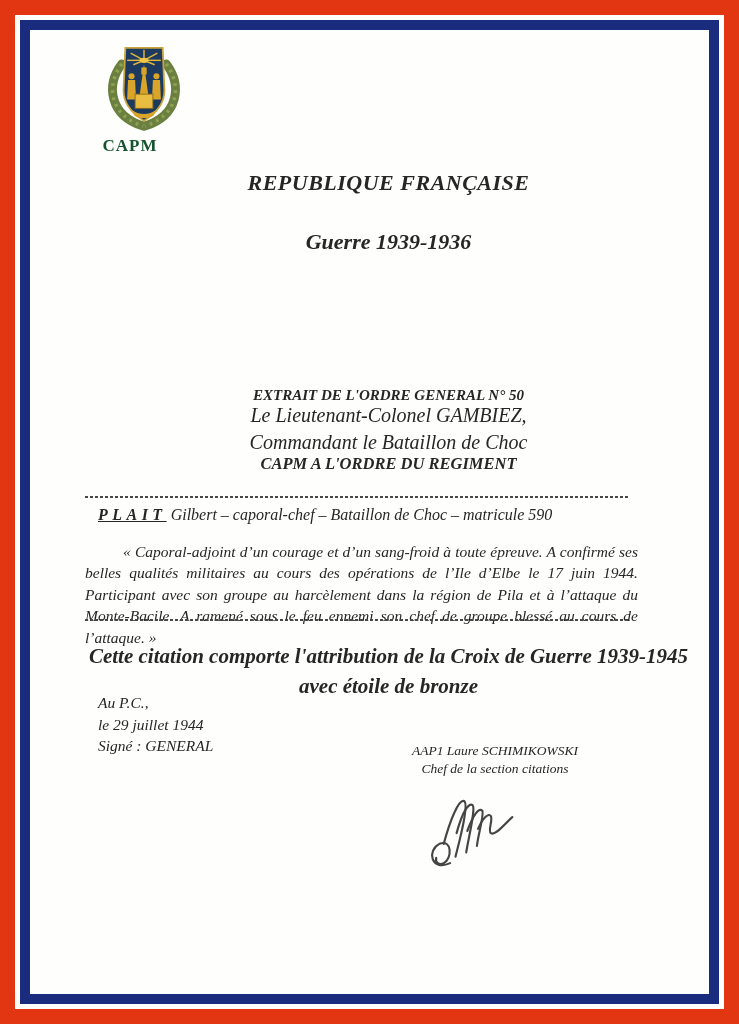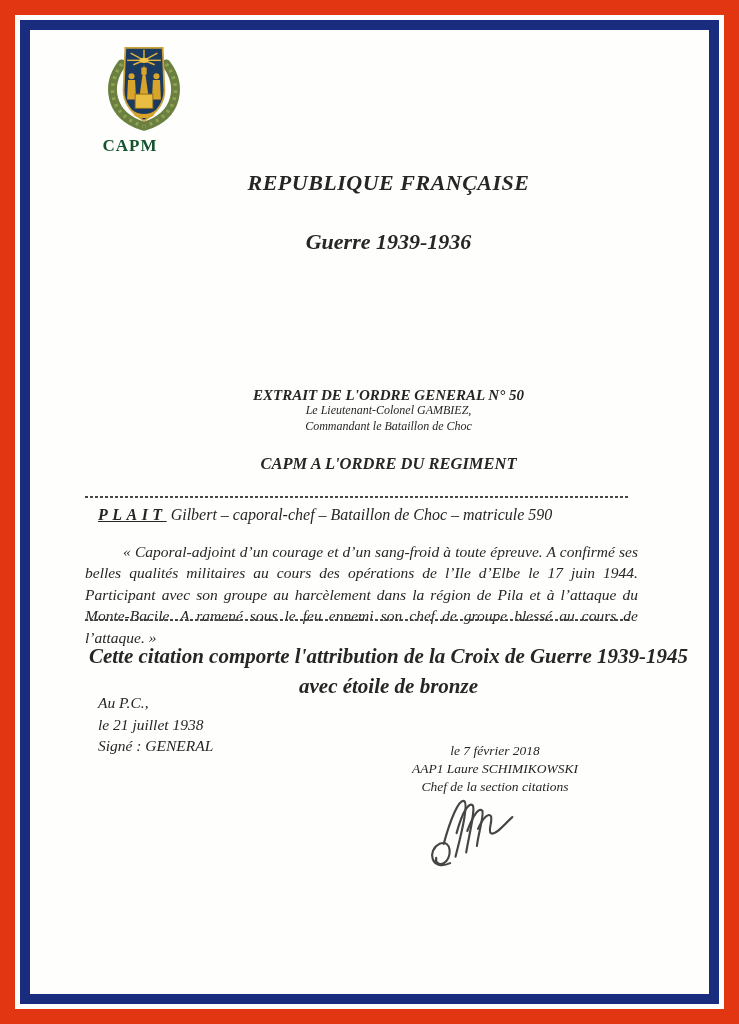--- a/index.html
+++ b/index.html
@@ -22,7 +22,7 @@
                   letter-spacing:0.27em; padding-left:0.27em; }
   .h-subtitle   { top:321px; font-style:italic; font-weight:bold; font-size:15px;margin-top:36px; }
 
-  .officer { top:372px; font-style:italic; font-size:12px; line-height:1.35; }
+  .officer { top:372px; font-style:italic; font-size:20px; line-height:1.35; }
   .cite    { top:424px; font-style:italic; font-weight:bold; font-size:16.5px; }
 
   .dashline { left:55px; width:545px; height:2px;

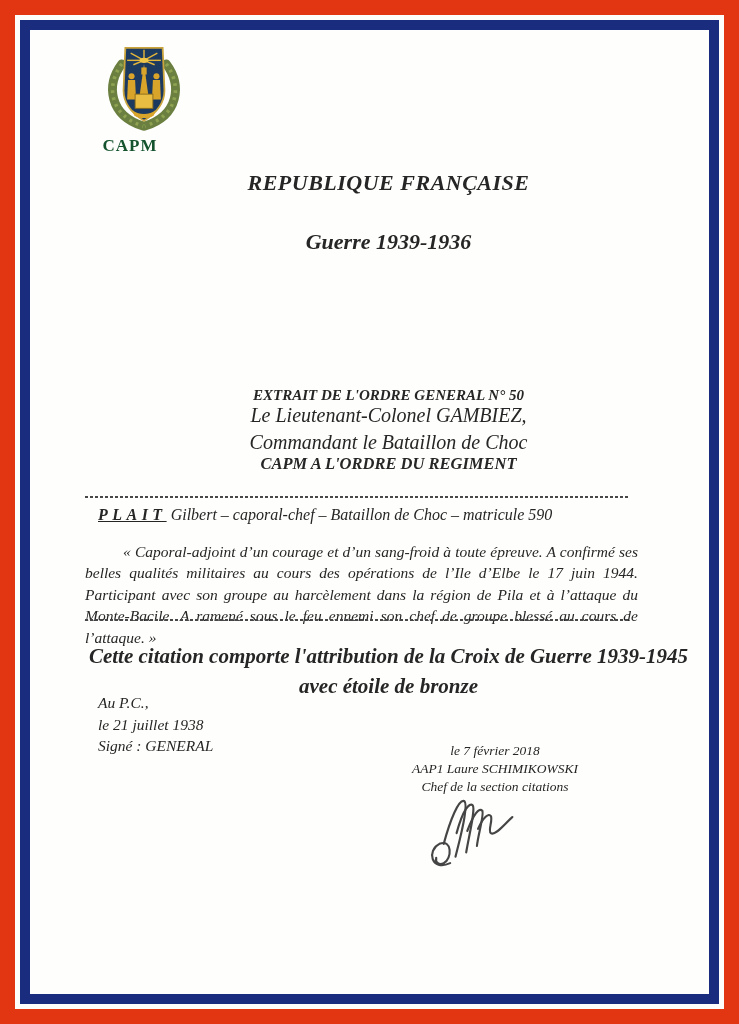--- a/index.html
+++ b/index.html
@@ -109,7 +109,7 @@
 
         <div class="abs place">
           <div>Au P.C.,</div>
-          <div>le 21 juillet 1938</div>
+          <div>le 29 juillet 1944</div>
           <div>Signé : GENERAL</div>
         </div>
 

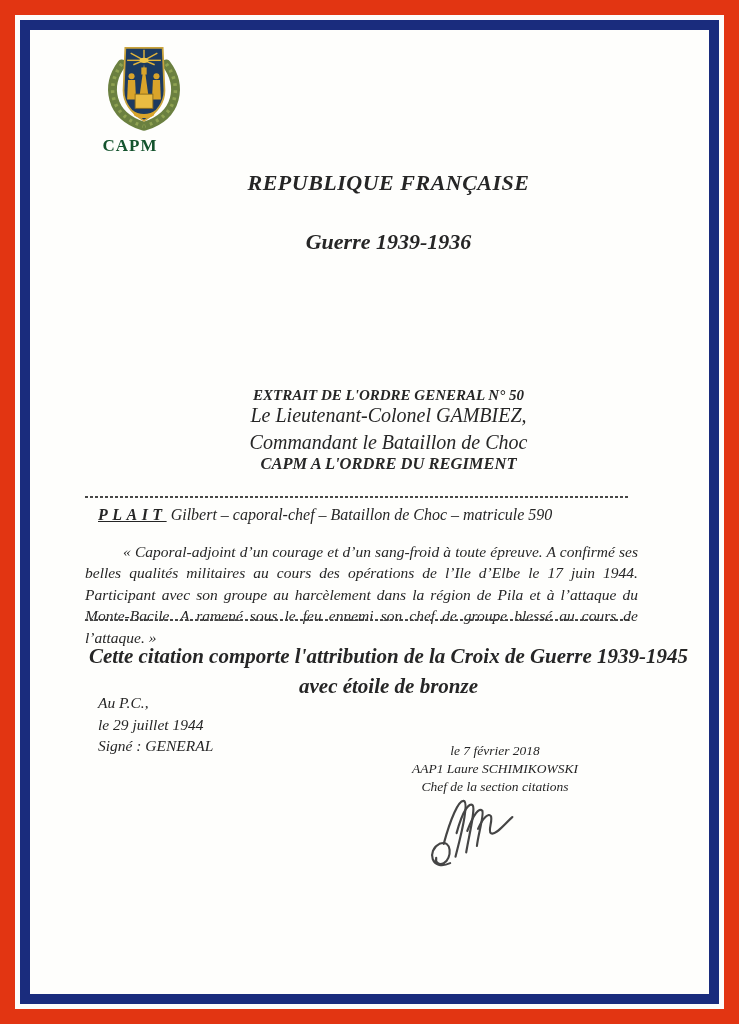--- a/index.html
+++ b/index.html
@@ -114,7 +114,6 @@
         </div>
 
         <div class="abs auth">
-          <div>le 7 février 2018</div>
           <div>AAP1 Laure SCHIMIKOWSKI</div>
           <div>Chef de la section citations</div>
         </div>

